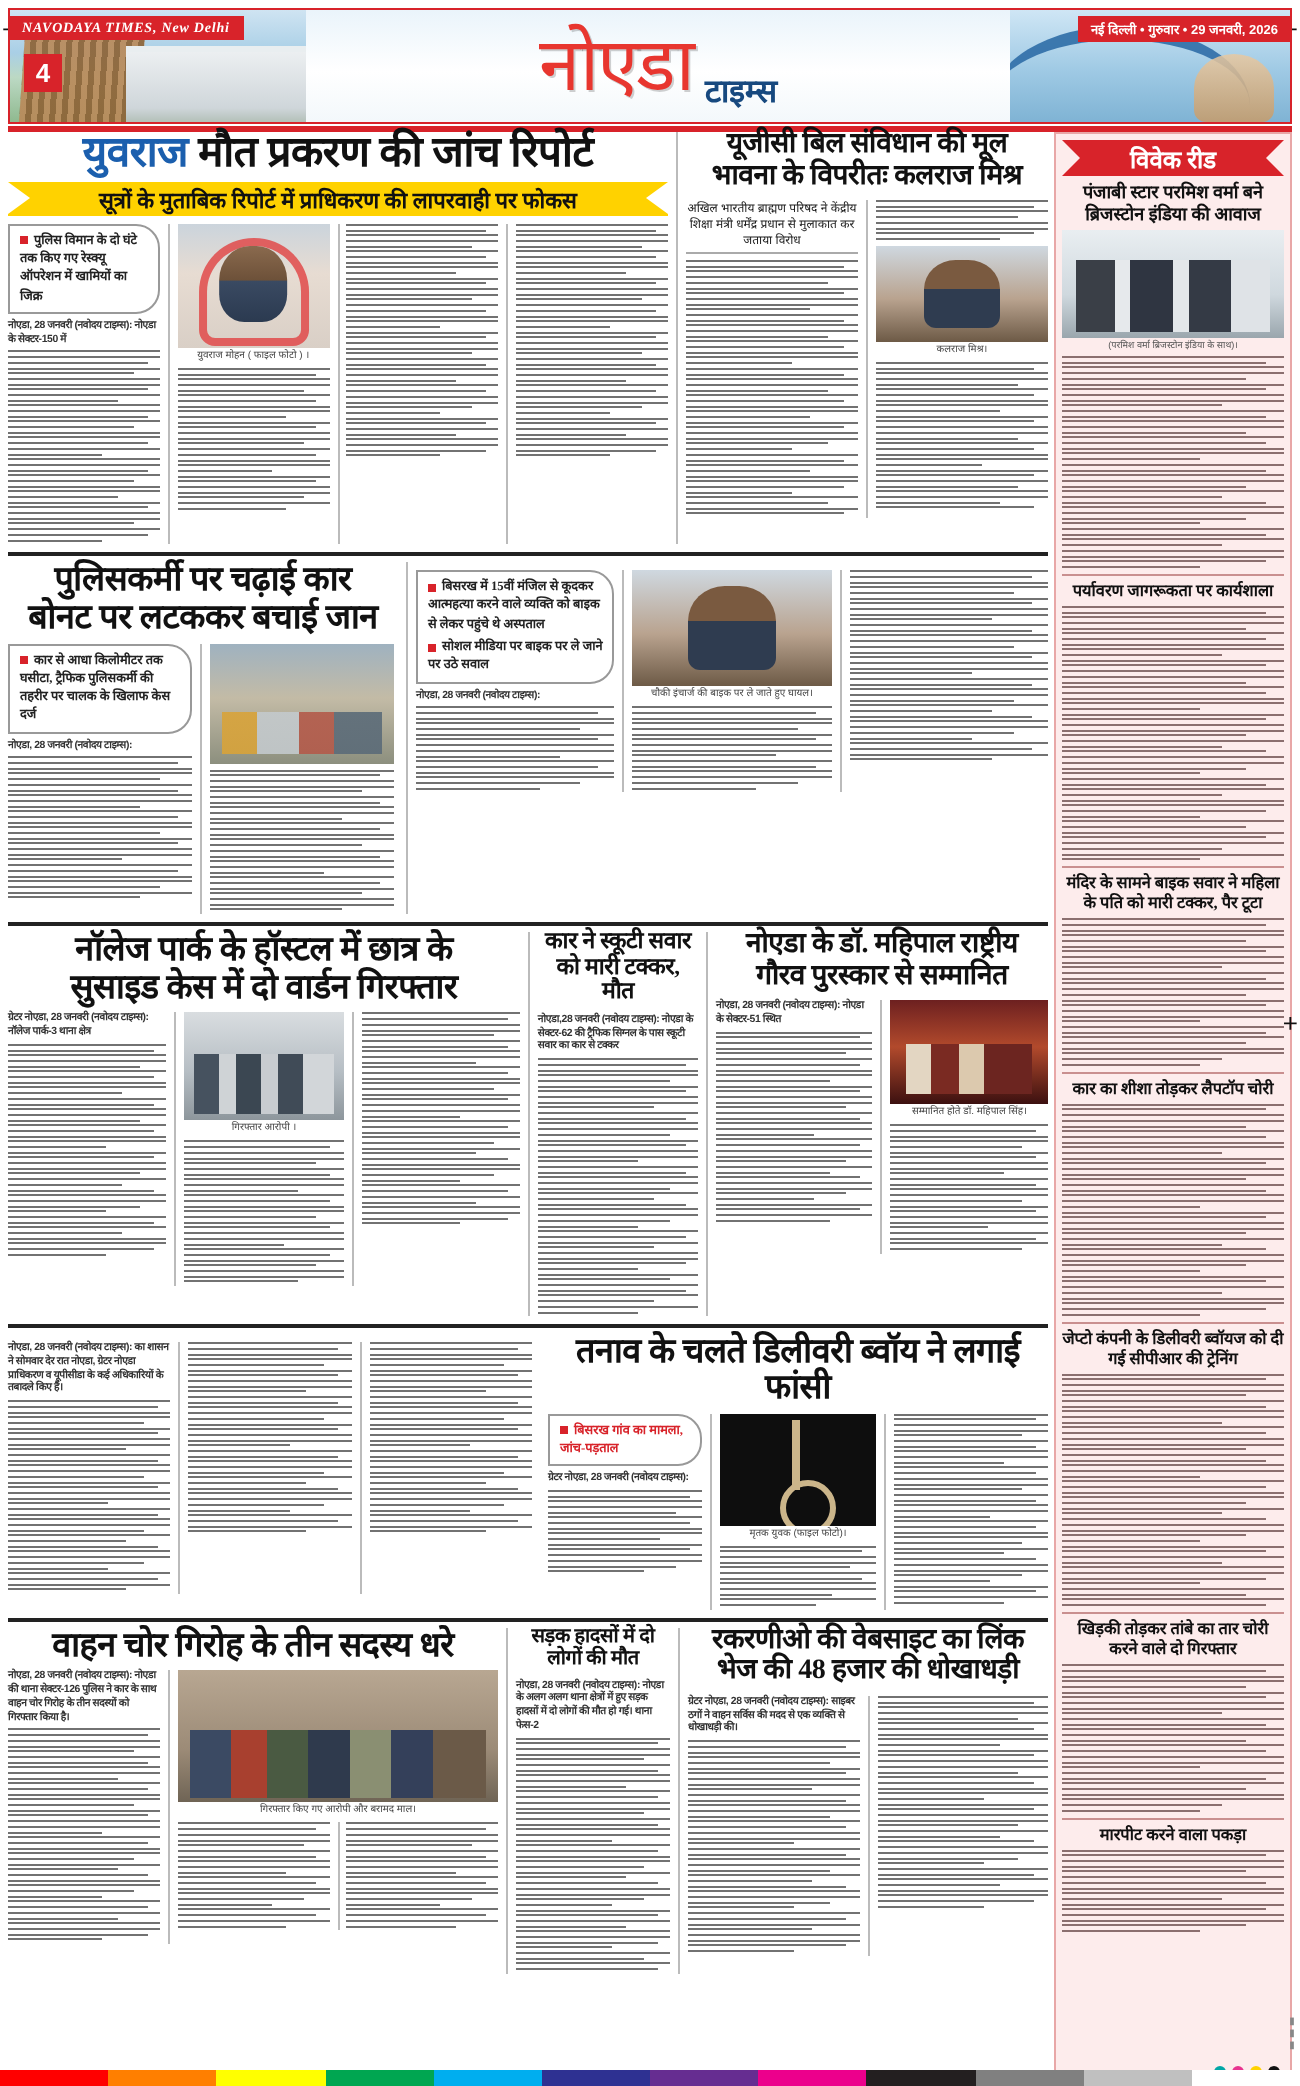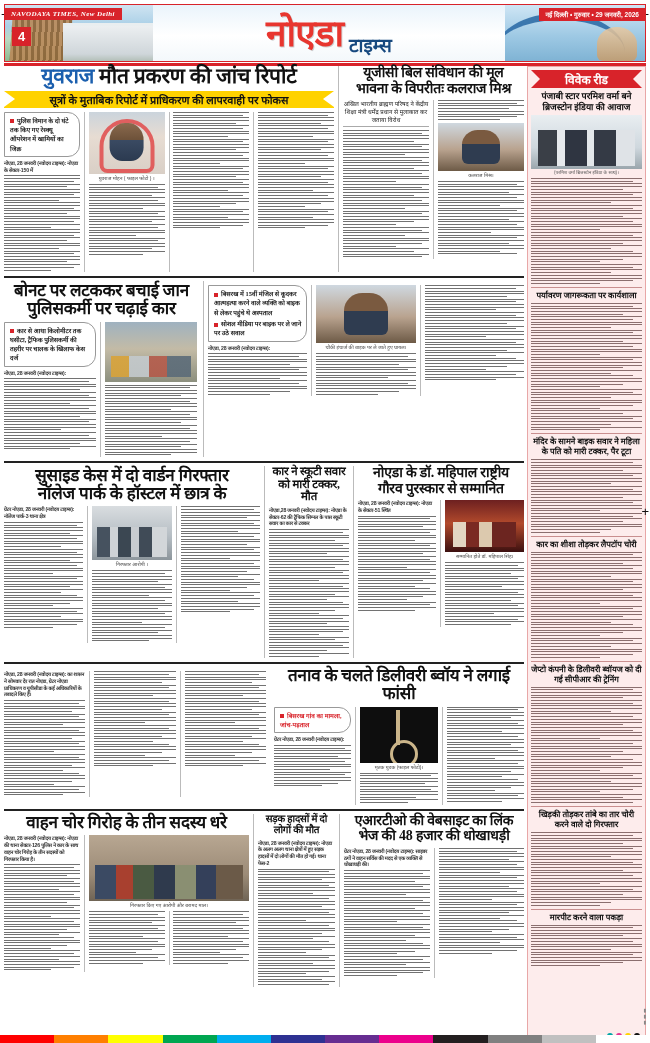--- a/index.html
+++ b/index.html
@@ -39,7 +39,7 @@
   .mh-center { flex:1; display:flex; align-items:center; justify-content:center;
     background:linear-gradient(180deg,#eaf4fb 0%,#ffffff 55%,#f3f8fb 100%);
     gap:6px; padding:0 4px; position:relative; }
-  .logo-1 { color:#e8362f; font-size:37px; font-weight:bold; line-height:1;
+  .logo-1 { color:#e8362f; font-size:37px; font-weight:normal; line-height:1;
     font-family:"Liberation Serif", serif; letter-spacing:-1px;
     text-shadow:1px 1px 0 rgba(0,0,0,.18); }
   .logo-2 { color:#1b5fae; font-size:37px; font-weight:bold; line-height:1;

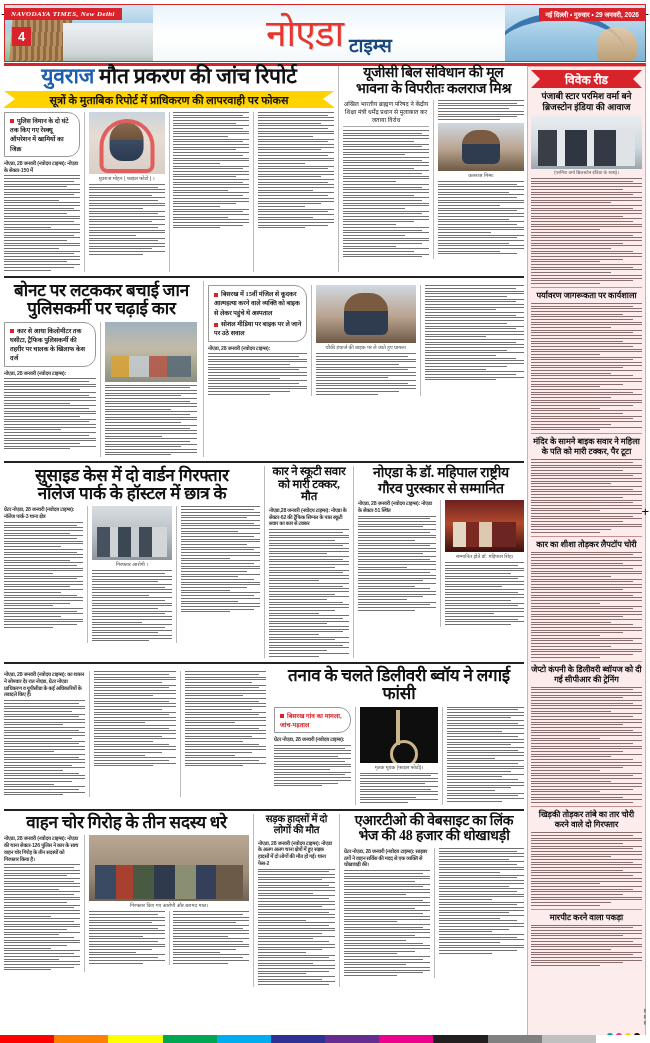--- a/index.html
+++ b/index.html
@@ -45,7 +45,7 @@
   .logo-2 { color:#1b5fae; font-size:37px; font-weight:bold; line-height:1;
     font-family:"Liberation Serif", serif; letter-spacing:-1px;
     text-shadow:1px 1px 0 rgba(0,0,0,.18); }
-  .logo-3 { color:#17497f; font-size:19px; font-weight:bold; line-height:1;
+  .logo-3 { color:#17497f; font-size:16px; font-weight:bold; line-height:1;
     font-family:"Liberation Serif", serif; align-self:flex-end; margin-bottom:6px; }
   .mh-right { width:140px; position:relative; overflow:hidden;
     background:linear-gradient(180deg,#cfe6f5 0%,#9ec9e4 55%,#7fb3d4 100%); }

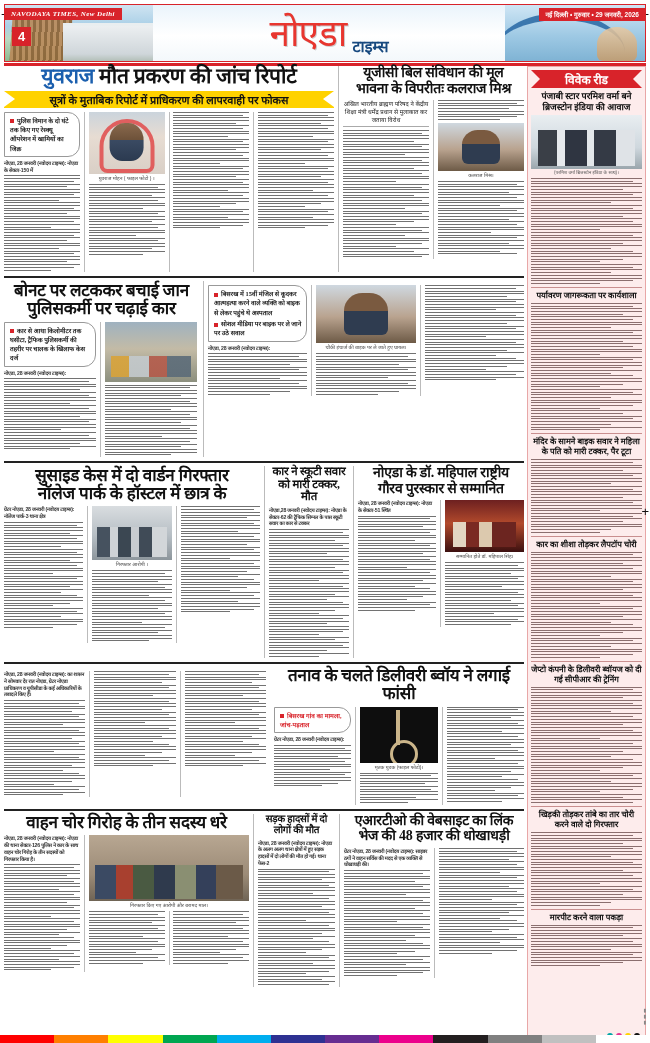--- a/index.html
+++ b/index.html
@@ -489,8 +489,8 @@
       <div style="display:flex; gap:4px;">
 
         <div style="width:196px;">
+          <div class="hl hl-lg">पुलिसकर्मी पर चढ़ाई कार</div>
           <div class="hl hl-lg" style="margin-top:1px;">बोनट पर लटककर बचाई जान</div>
-          <div class="hl hl-lg">पुलिसकर्मी पर चढ़ाई कार</div>
           <div style="display:flex; gap:4px; margin-top:4px;">
             <div style="width:92px;">
               <div class="kicker">

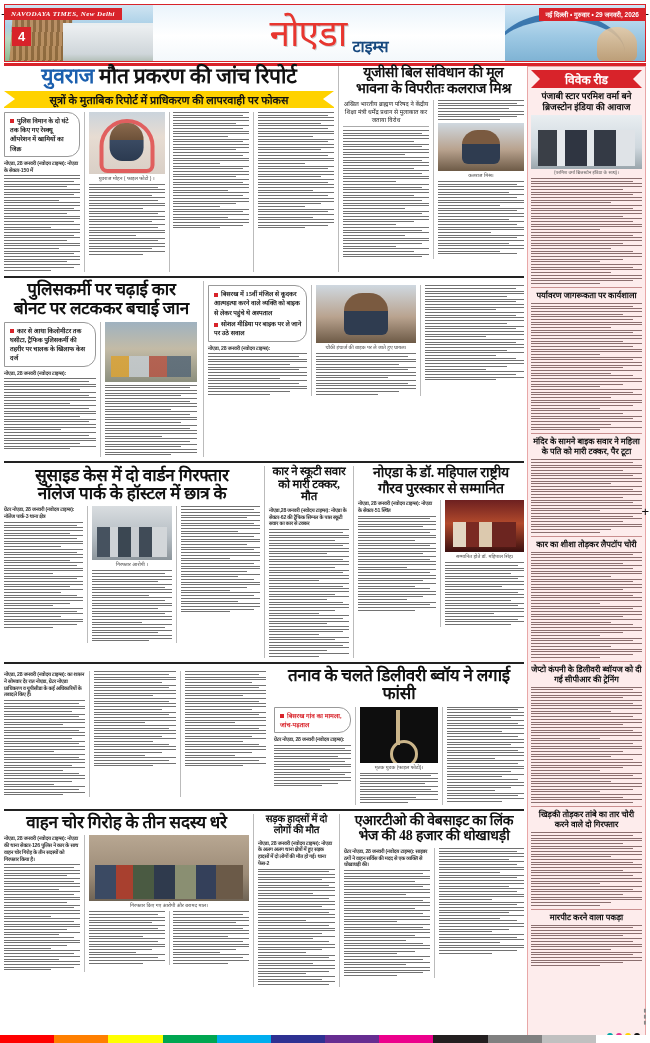--- a/index.html
+++ b/index.html
@@ -665,8 +665,8 @@
       <div style="display:flex; gap:4px;">
 
         <div style="width:256px;">
+          <div class="hl hl-lg">नॉलेज पार्क के हॉस्टल में छात्र के</div>
           <div class="hl hl-lg" style="margin-top:1px;">सुसाइड केस में दो वार्डन गिरफ्तार</div>
-          <div class="hl hl-lg">नॉलेज पार्क के हॉस्टल में छात्र के</div>
           <div style="display:flex; gap:4px; margin-top:4px;">
             <div style="width:80px;">
               <div class="dateline">ग्रेटर नोएडा, 28 जनवरी (नवोदय टाइम्स): नॉलेज पार्क-3 थाना क्षेत्र</div>

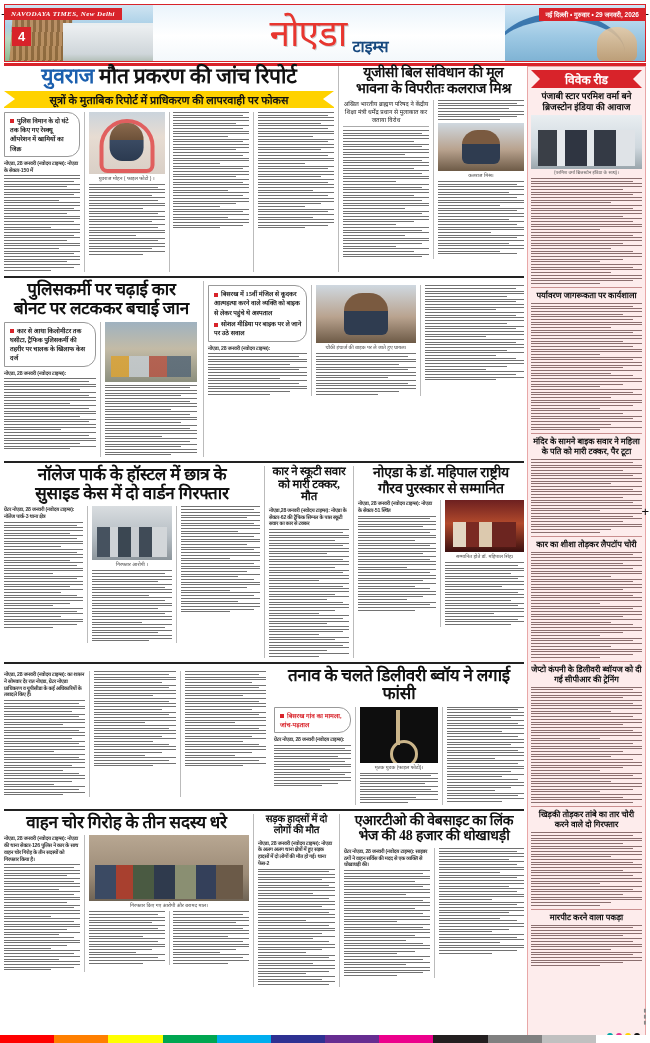--- a/index.html
+++ b/index.html
@@ -1324,7 +1324,7 @@
         <div class="vline"></div>
 
         <div style="width:180px;">
-          <div class="hl hl-md">एआरटीओ की वेबसाइट का लिंक</div>
+          <div class="hl hl-md">रकरणीओ की वेबसाइट का लिंक</div>
           <div class="hl hl-md" style="margin-top:1px;">
             <span>भेज की </span><span>48</span><span> हजार की धोखाधड़ी</span>
           </div>

